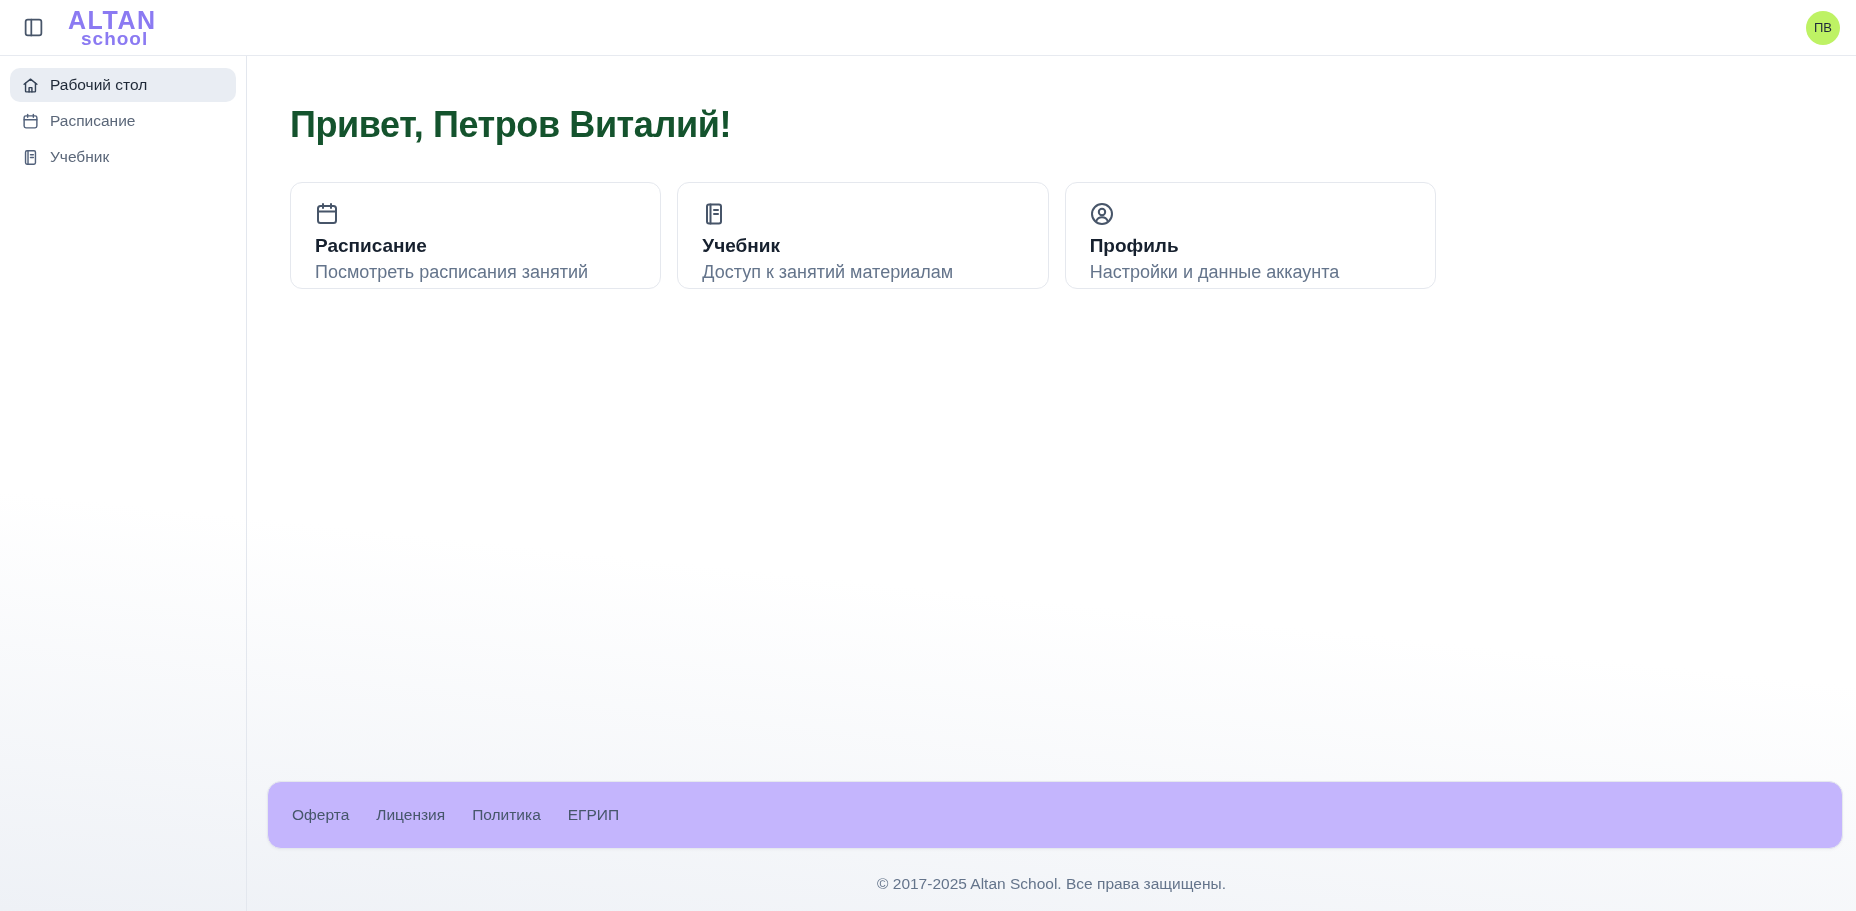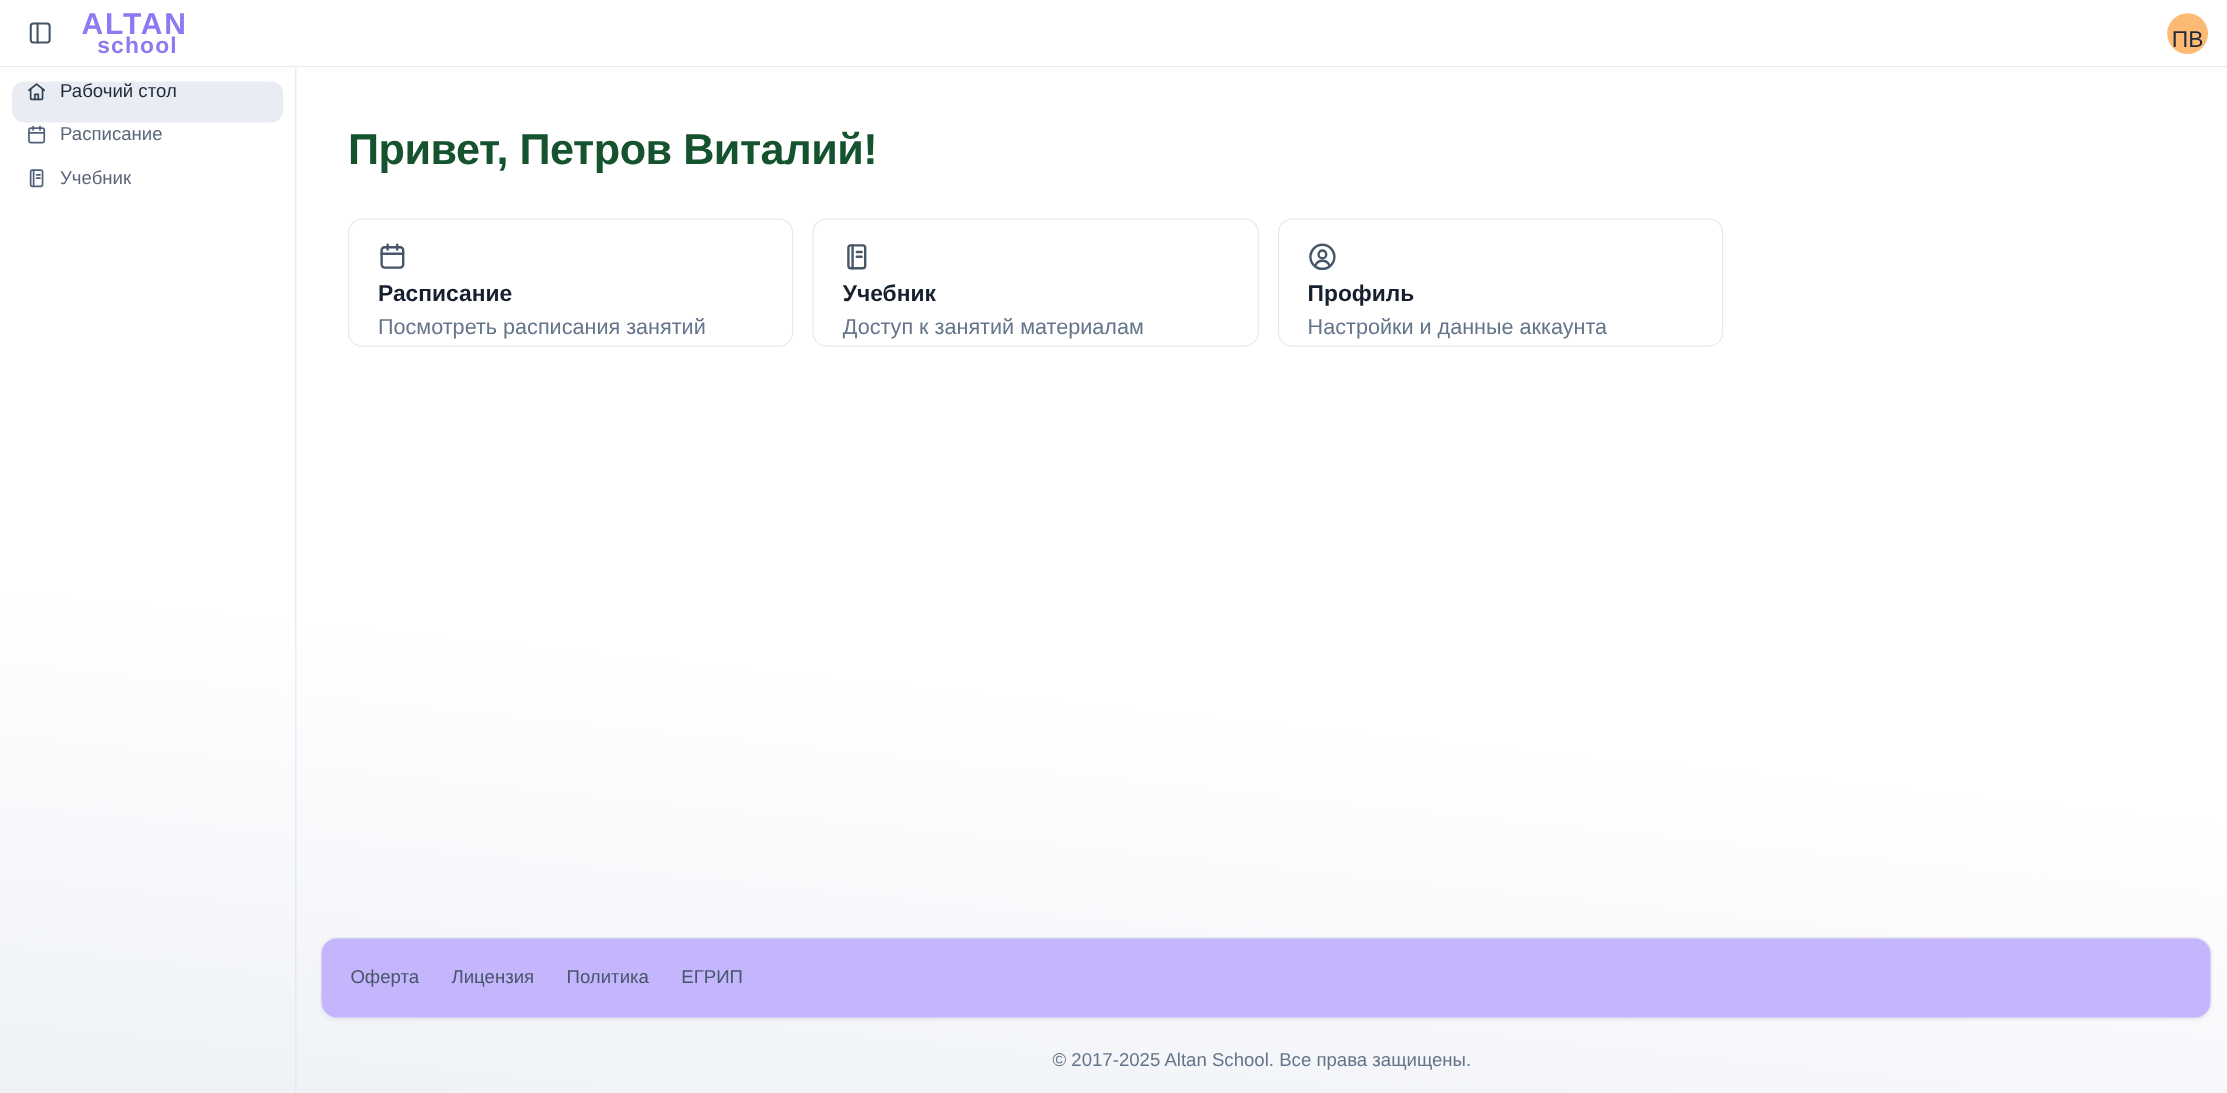--- a/index.html
+++ b/index.html
@@ -35,9 +35,9 @@
   .header-spacer { flex: 1; }
   .avatar {
     width: 34px; height: 34px; border-radius: 50%;
-    background: #fdba74; color: #1e293b;
-    display: flex; align-items: flex-end; justify-content: center;
-    font-size: 19px; font-weight: 500; cursor: pointer;
+    background: #bef264; color: #1e293b;
+    display: flex; align-items: center; justify-content: center;
+    font-size: 13px; font-weight: 500; cursor: pointer;
   }
   
   .sidebar {

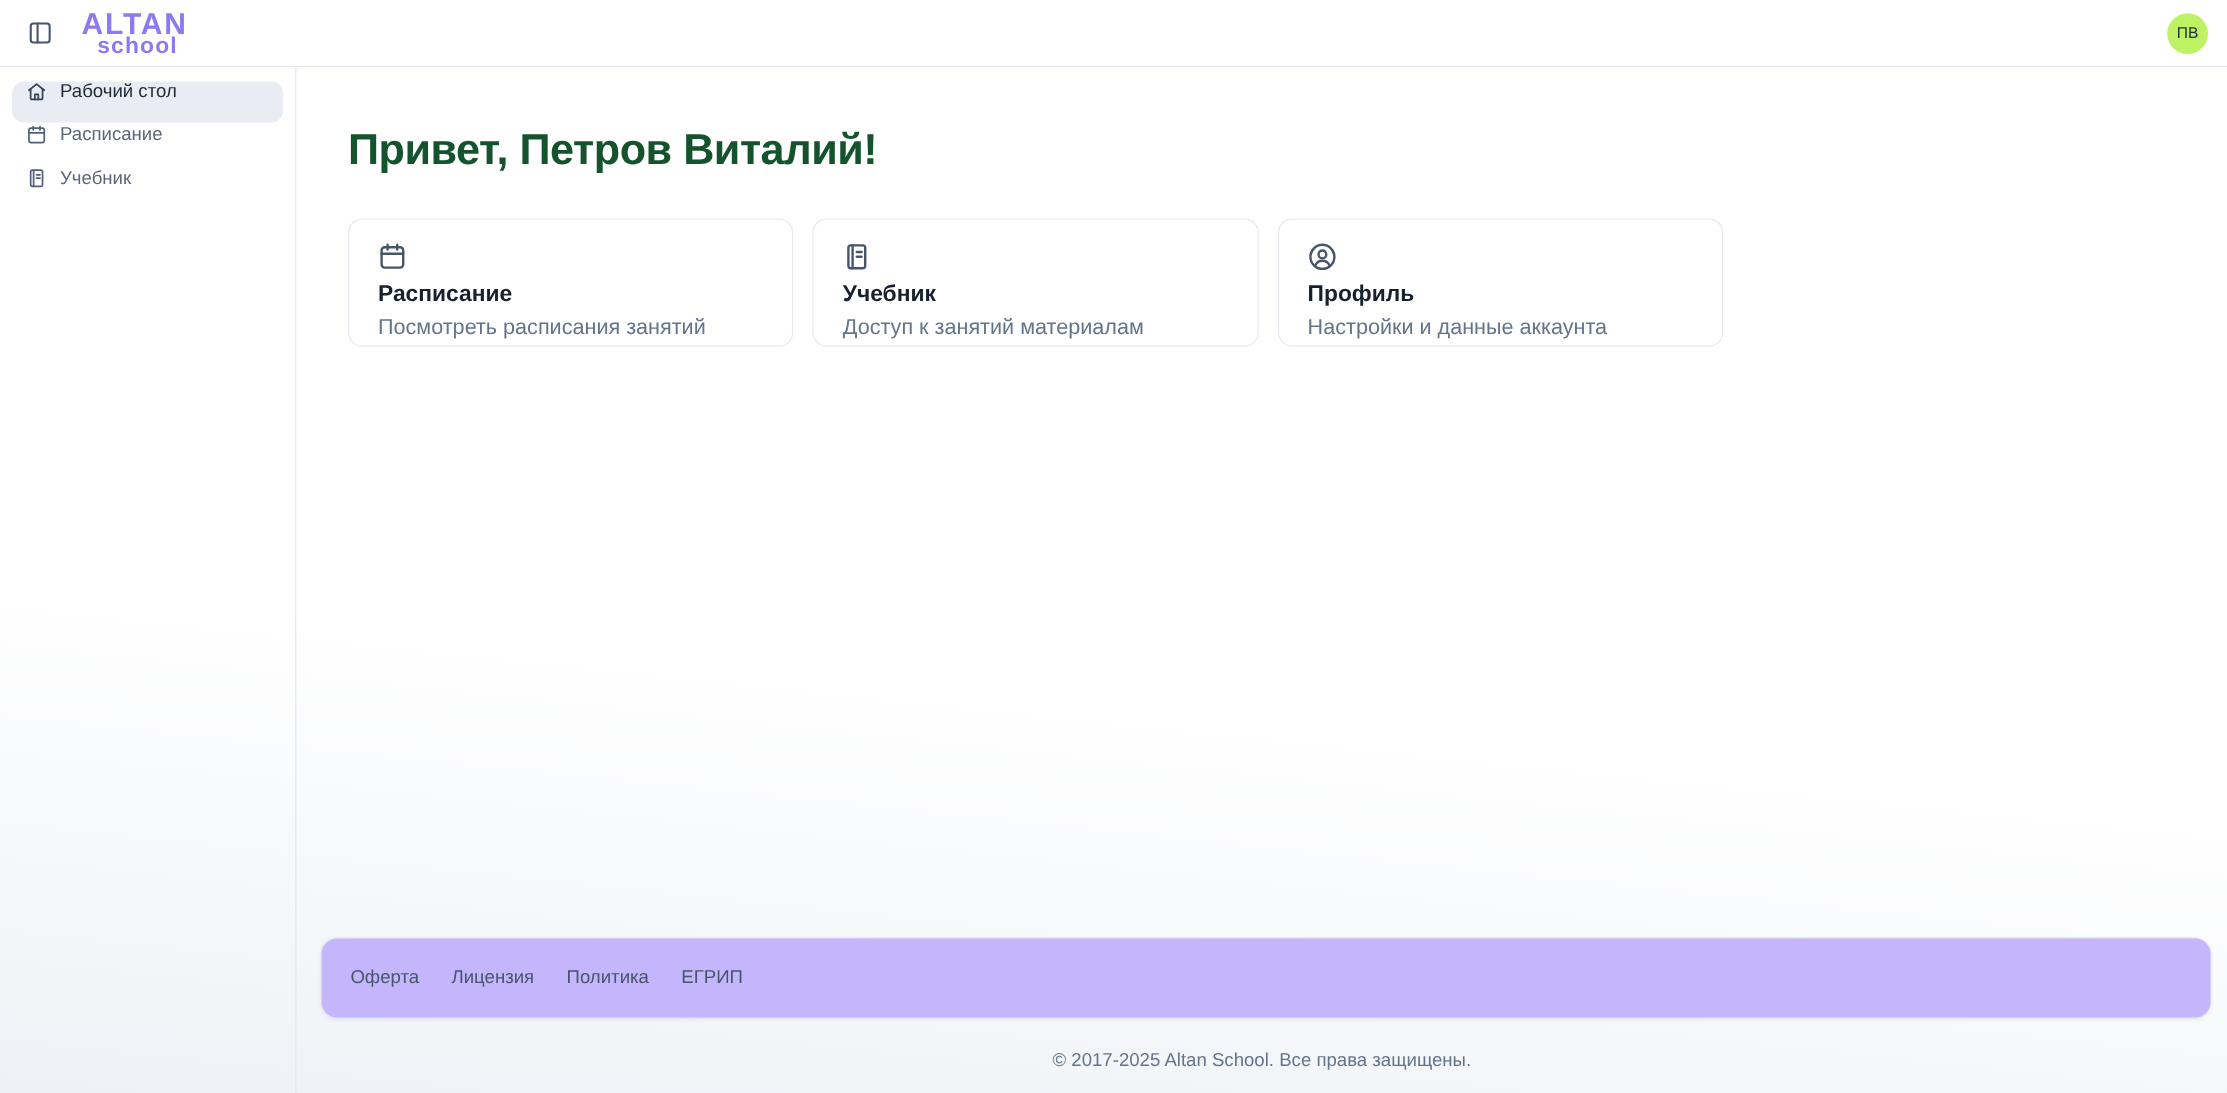--- a/index.html
+++ b/index.html
@@ -48,7 +48,7 @@
   }
   .side-item {
     height: 34px; margin-bottom: 2px;
-    display: flex; align-items: flex-start; gap: 11px;
+    display: flex; align-items: center; gap: 11px;
     padding: 0 12px; border-radius: 10px;
     font-size: 15.5px; color: #5b6779; cursor: pointer;
   }

